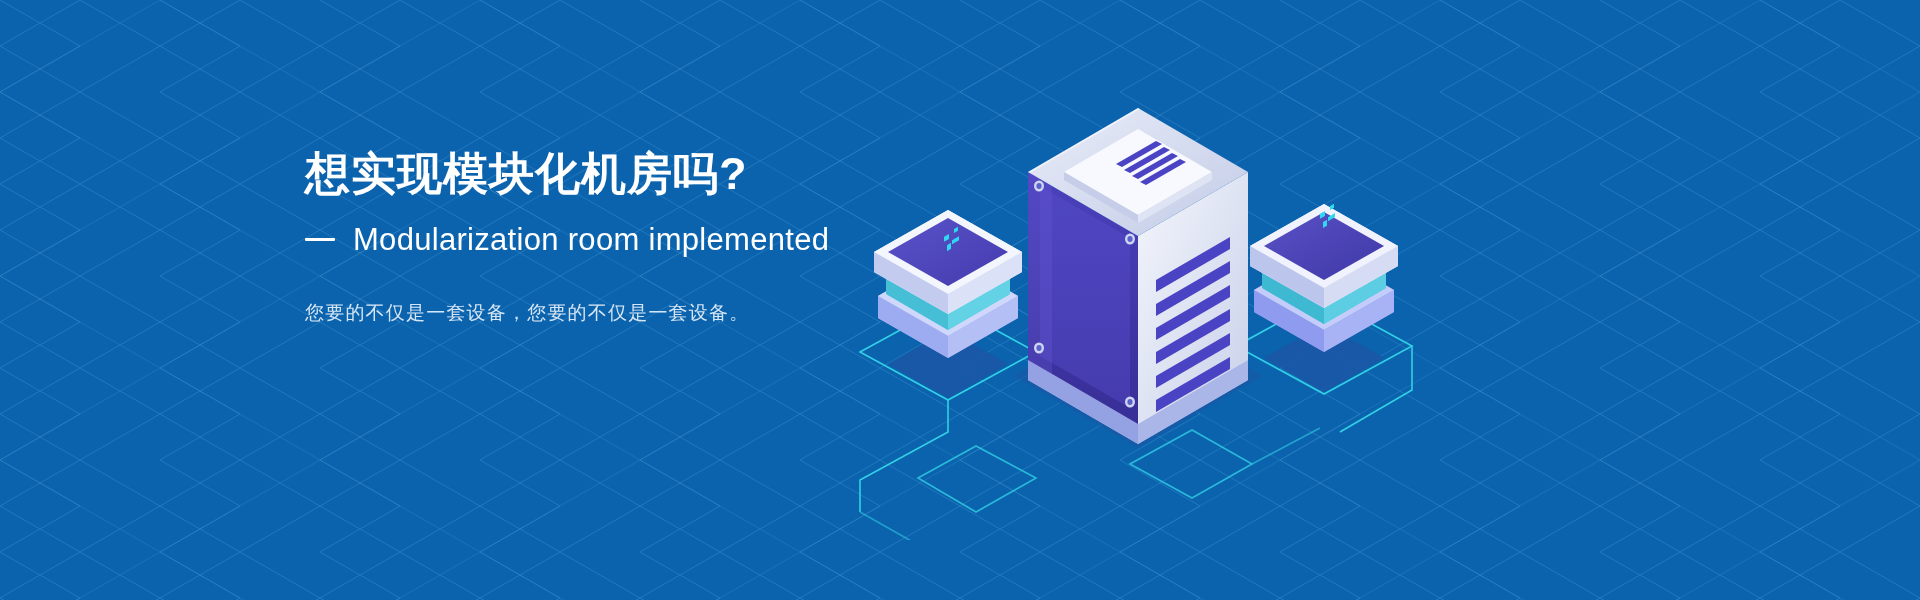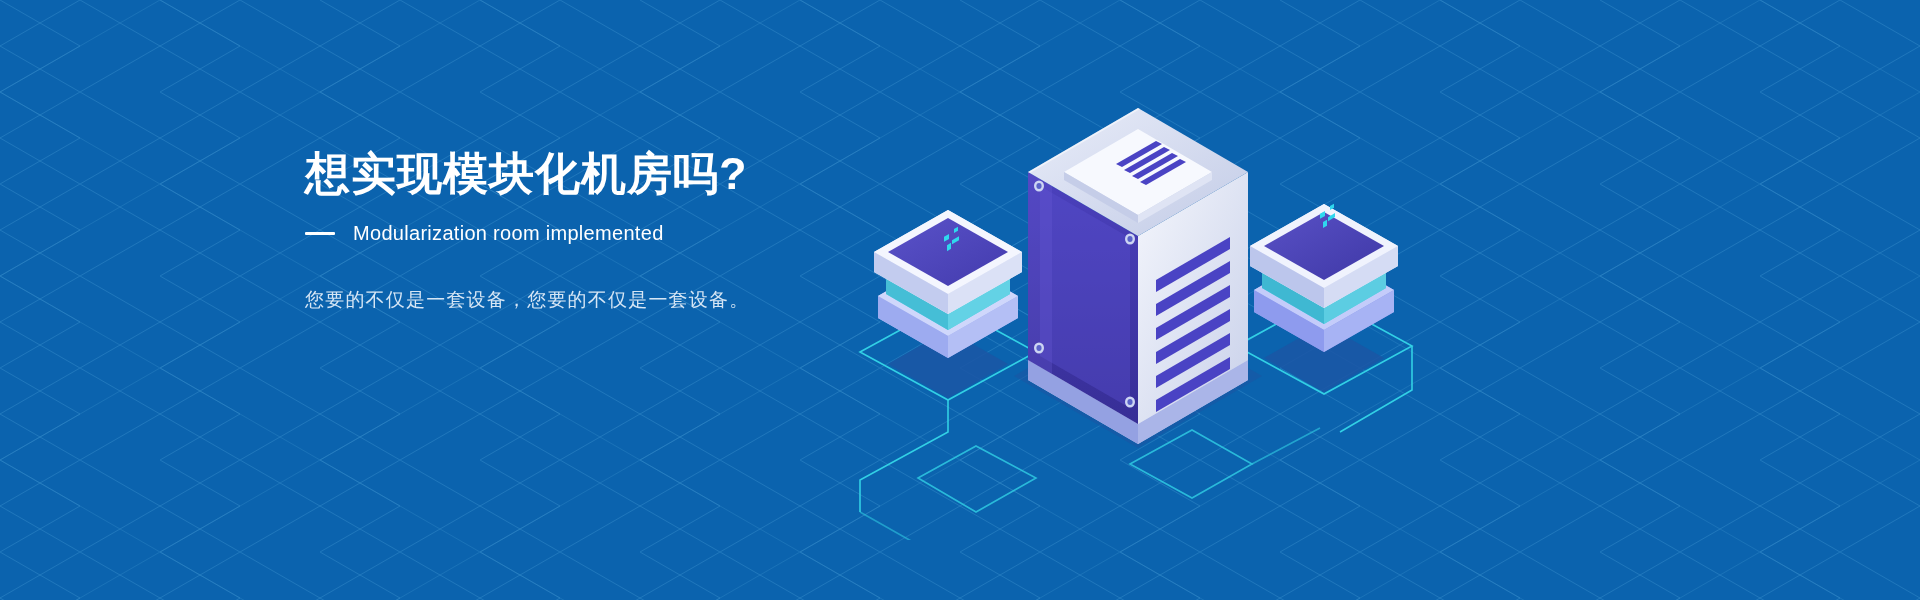--- a/index.html
+++ b/index.html
@@ -54,7 +54,7 @@
     border-radius:1px;
   }
   #subtitle {
-    font-size:20px;
+    font-size:31px;
     color:#ffffff;
     font-weight:400;
     letter-spacing:0.3px;

